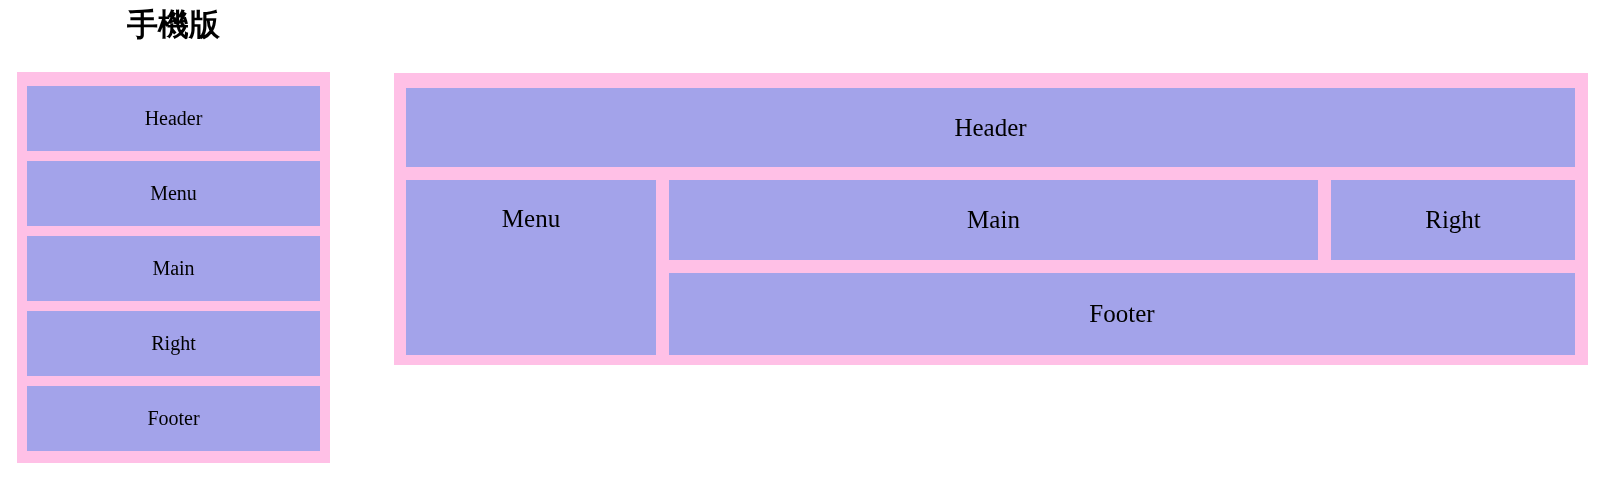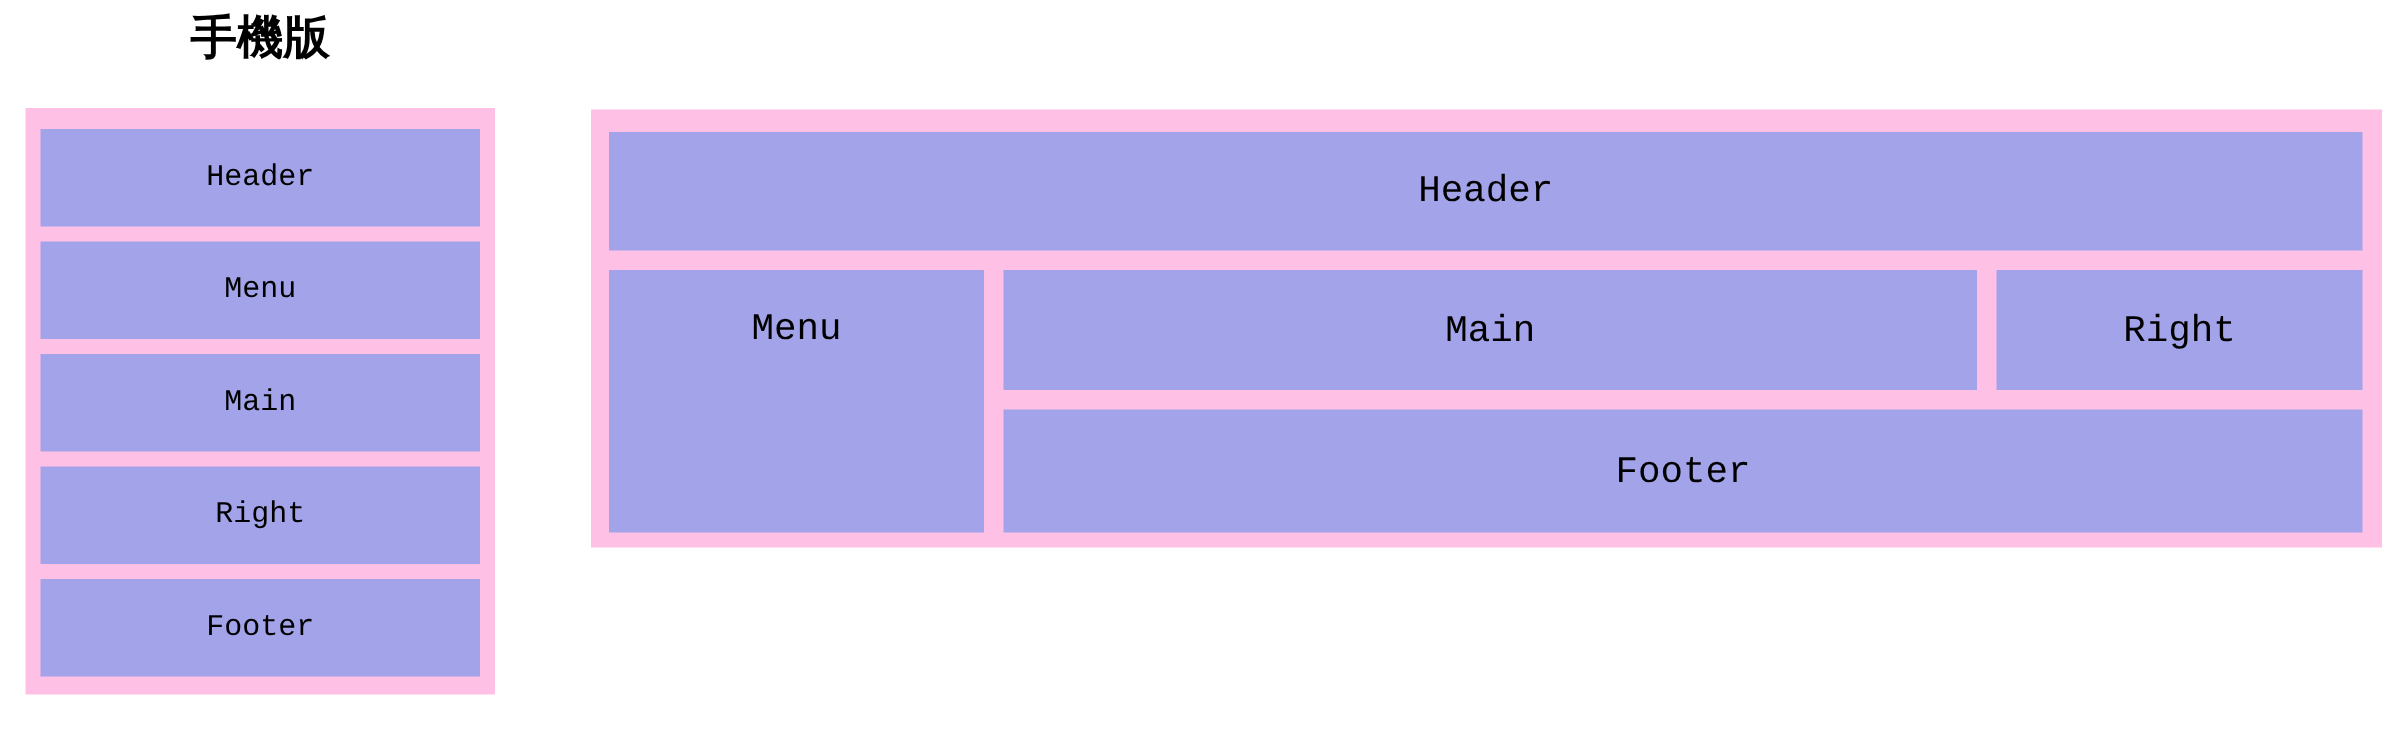--- a/index.html
+++ b/index.html
@@ -27,7 +27,7 @@
   #mobile-title  { left: 17px;  width: 313px; }
   #desktop-title { left: 394px; width: 1152px; }
 
-  .layout-container { position: absolute; background: var(--pink, #ffc0e6); font-family: Liberation Mono, monospace; }
+  .layout-container { position: absolute; background: var(--pink, #ffc0e6); }
 
   #mobile-container {
     left: 17px; top: 72px;

